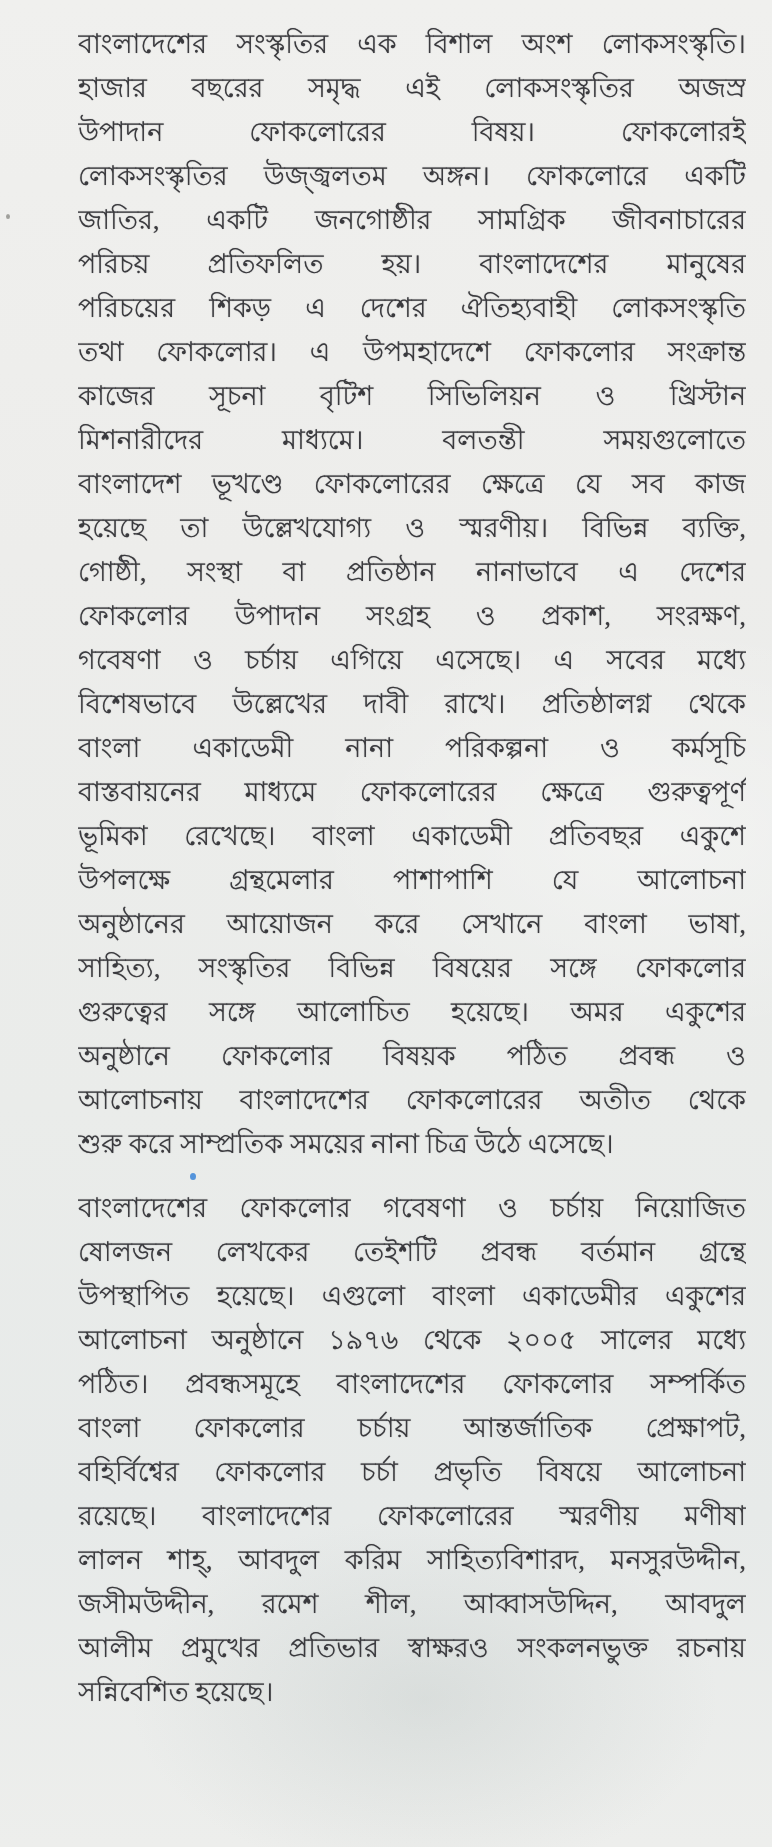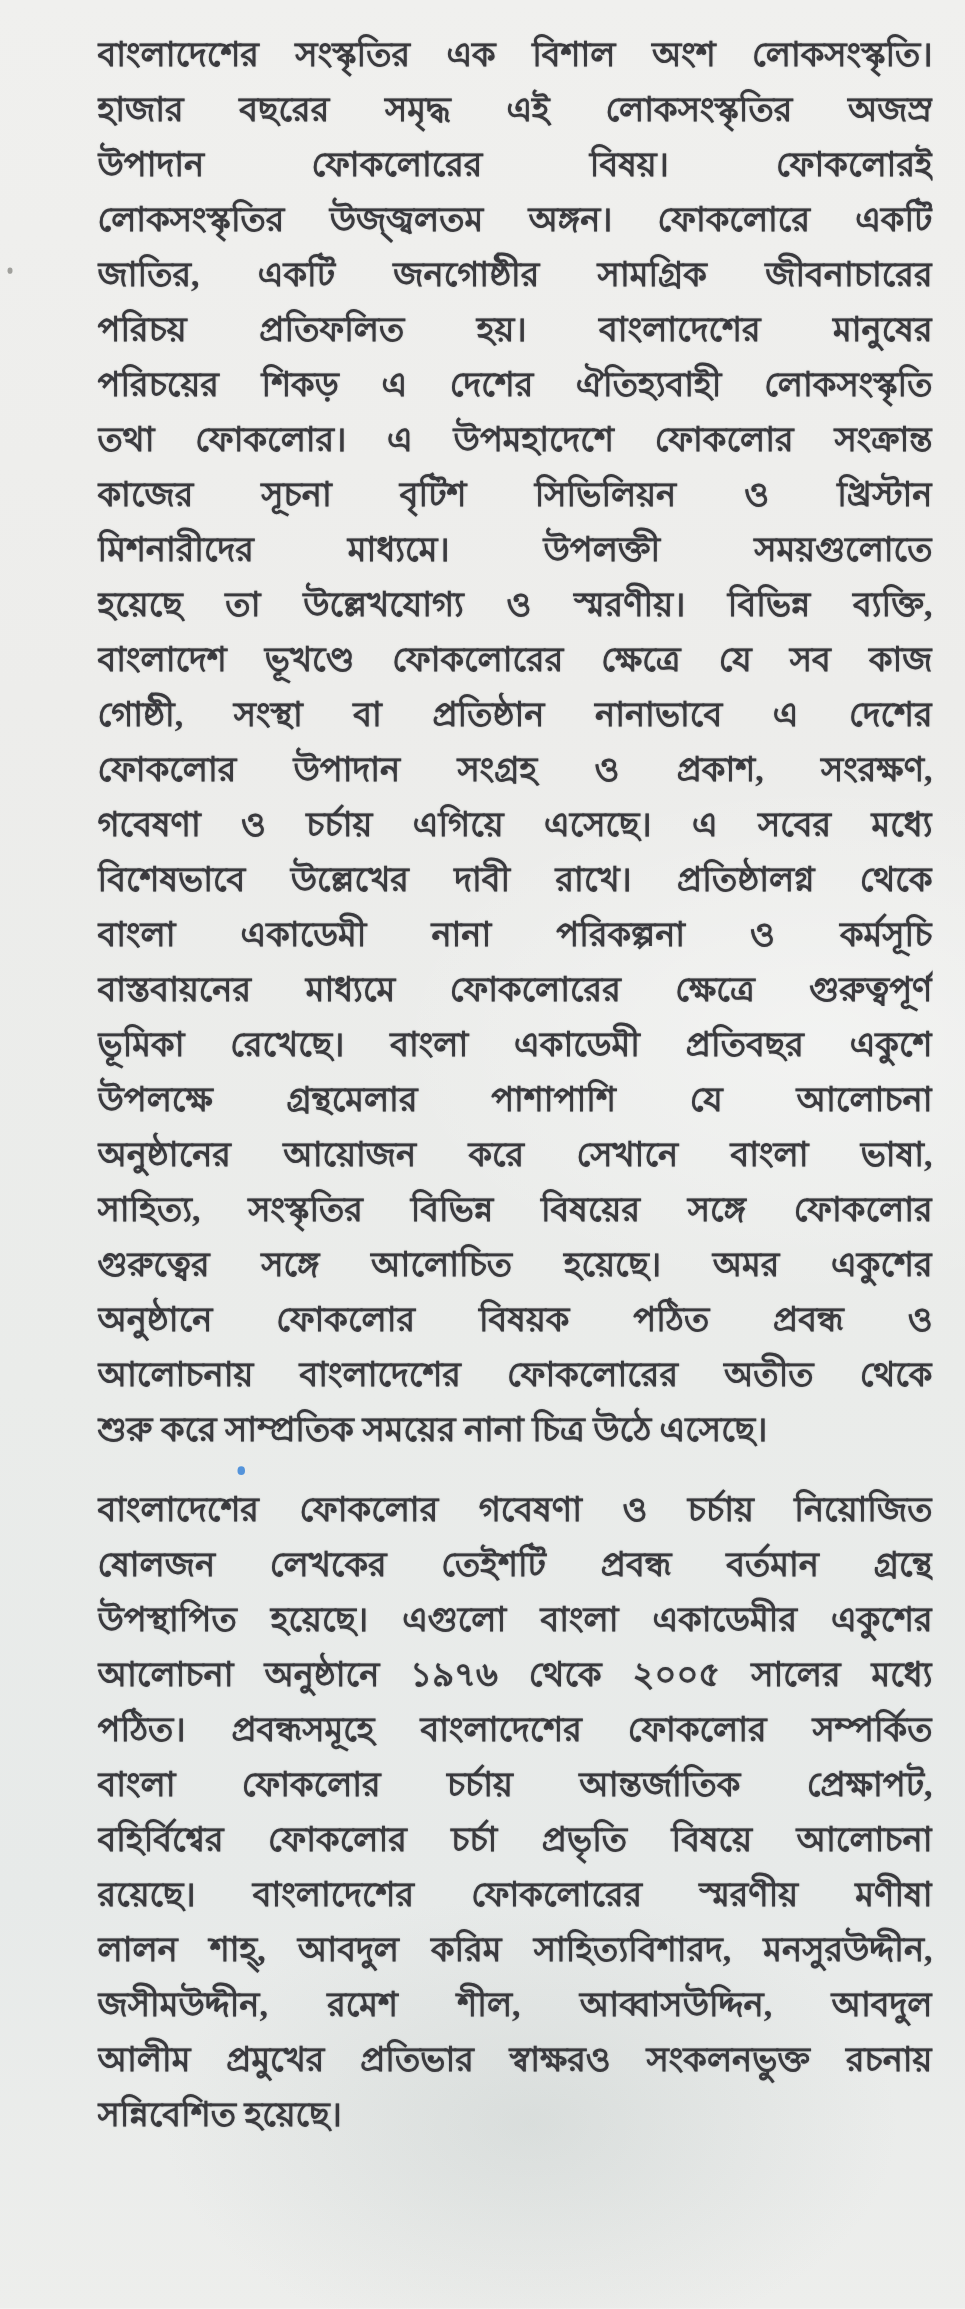--- a/index.html
+++ b/index.html
@@ -31,7 +31,7 @@
     width: 668px;
     color: #3a3a3e;
     font-size: 27px;
-    font-weight: 700;
+    font-weight: 400;
     text-shadow: 0 0 1px rgba(58,58,62,0.55);
   }
 

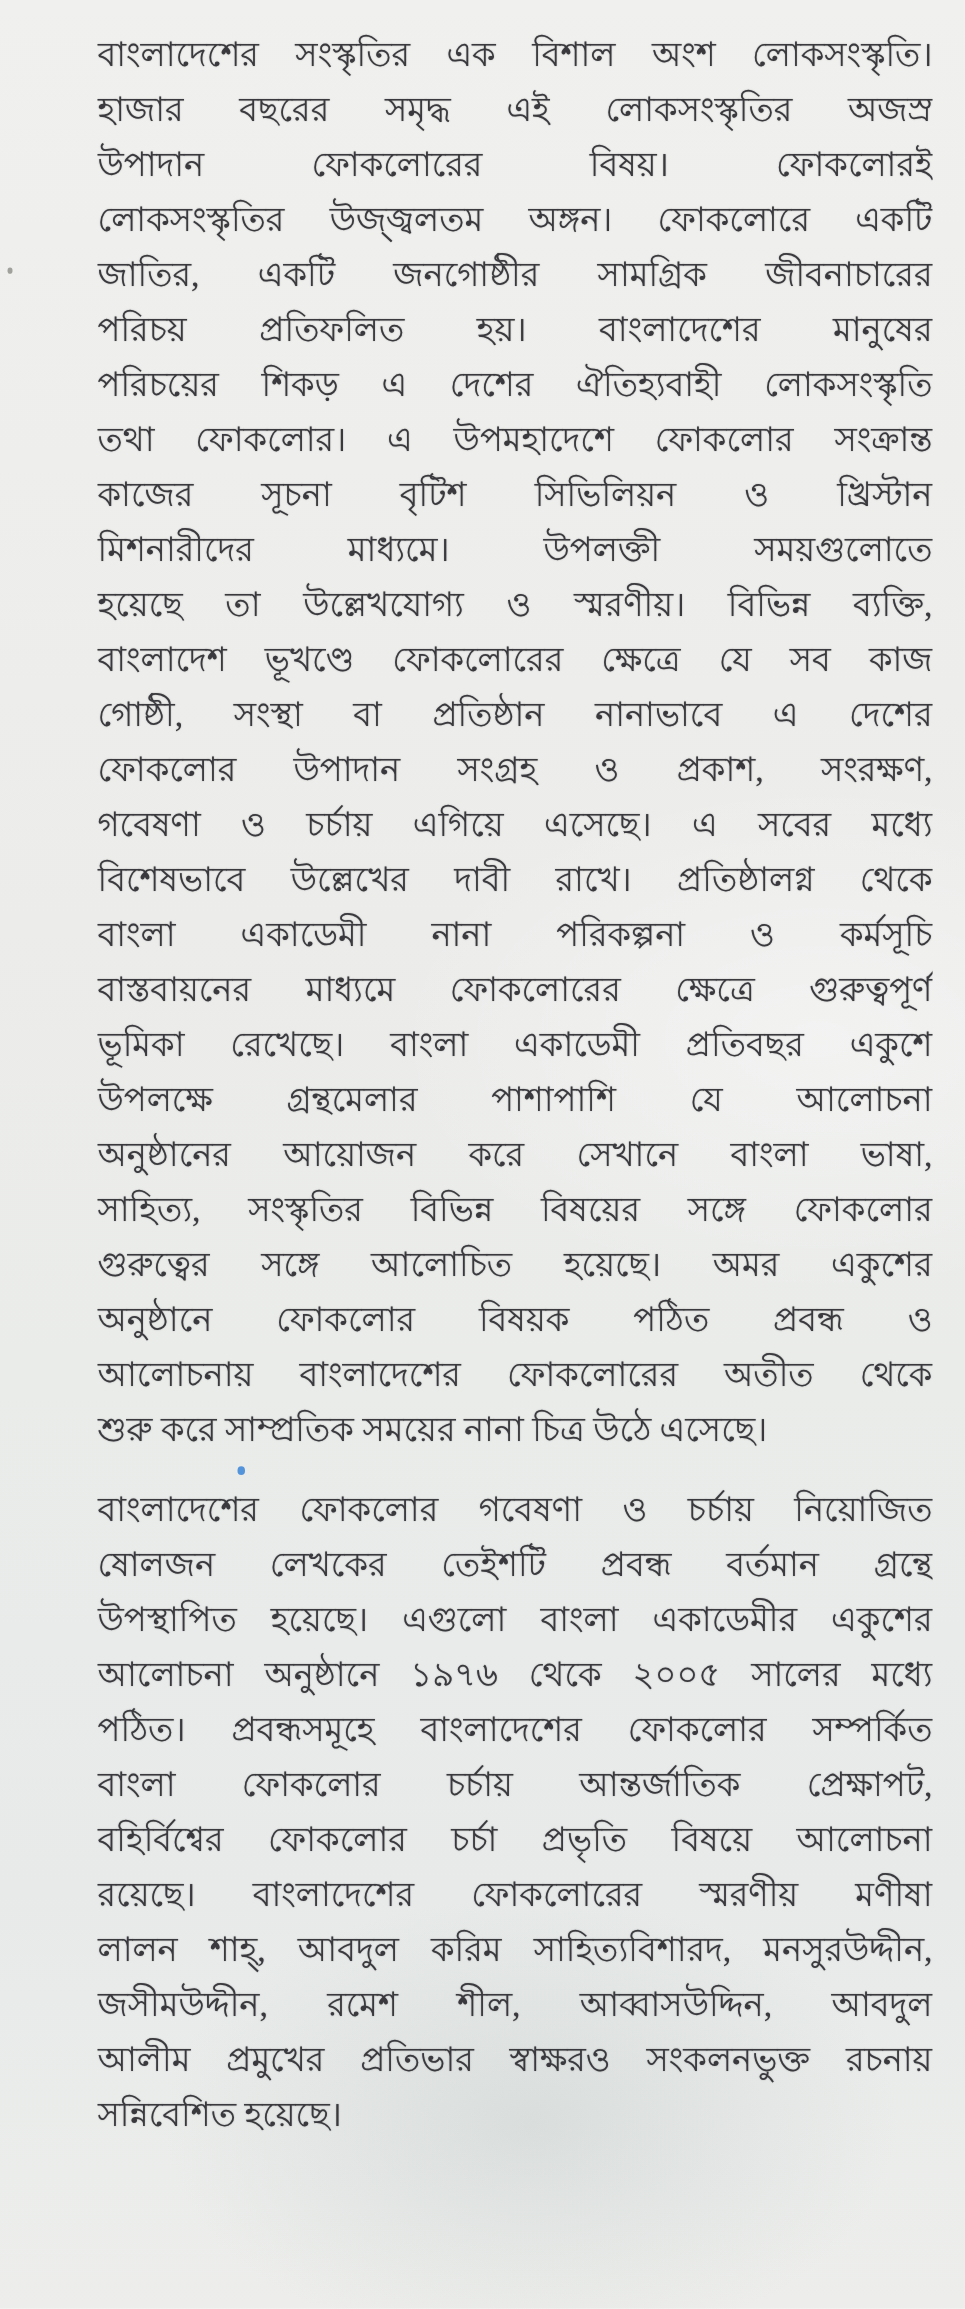--- a/index.html
+++ b/index.html
@@ -88,7 +88,7 @@
       <div class="line">পরিচয়ের শিকড় এ দেশের ঐতিহ্যবাহী লোকসংস্কৃতি</div>
       <div class="line">তথা ফোকলোর। এ উপমহাদেশে ফোকলোর সংক্রান্ত</div>
       <div class="line">কাজের সূচনা বৃটিশ সিভিলিয়ন ও খ্রিস্টান</div>
-      <div class="line">মিশনারীদের মাধ্যমে। উপলক্তী সময়গুলোতে</div>
+      <div class="line">মিশনারীদের মাধ্যমে। বলতম্তী সময়গুলোতে</div>
       <div class="line">হয়েছে তা উল্লেখযোগ্য ও স্মরণীয়। বিভিন্ন ব্যক্তি,</div>
       <div class="line">বাংলাদেশ ভূখণ্ডে ফোকলোরের ক্ষেত্রে যে সব কাজ</div>
       <div class="line">গোষ্ঠী, সংস্থা বা প্রতিষ্ঠান নানাভাবে এ দেশের</div>

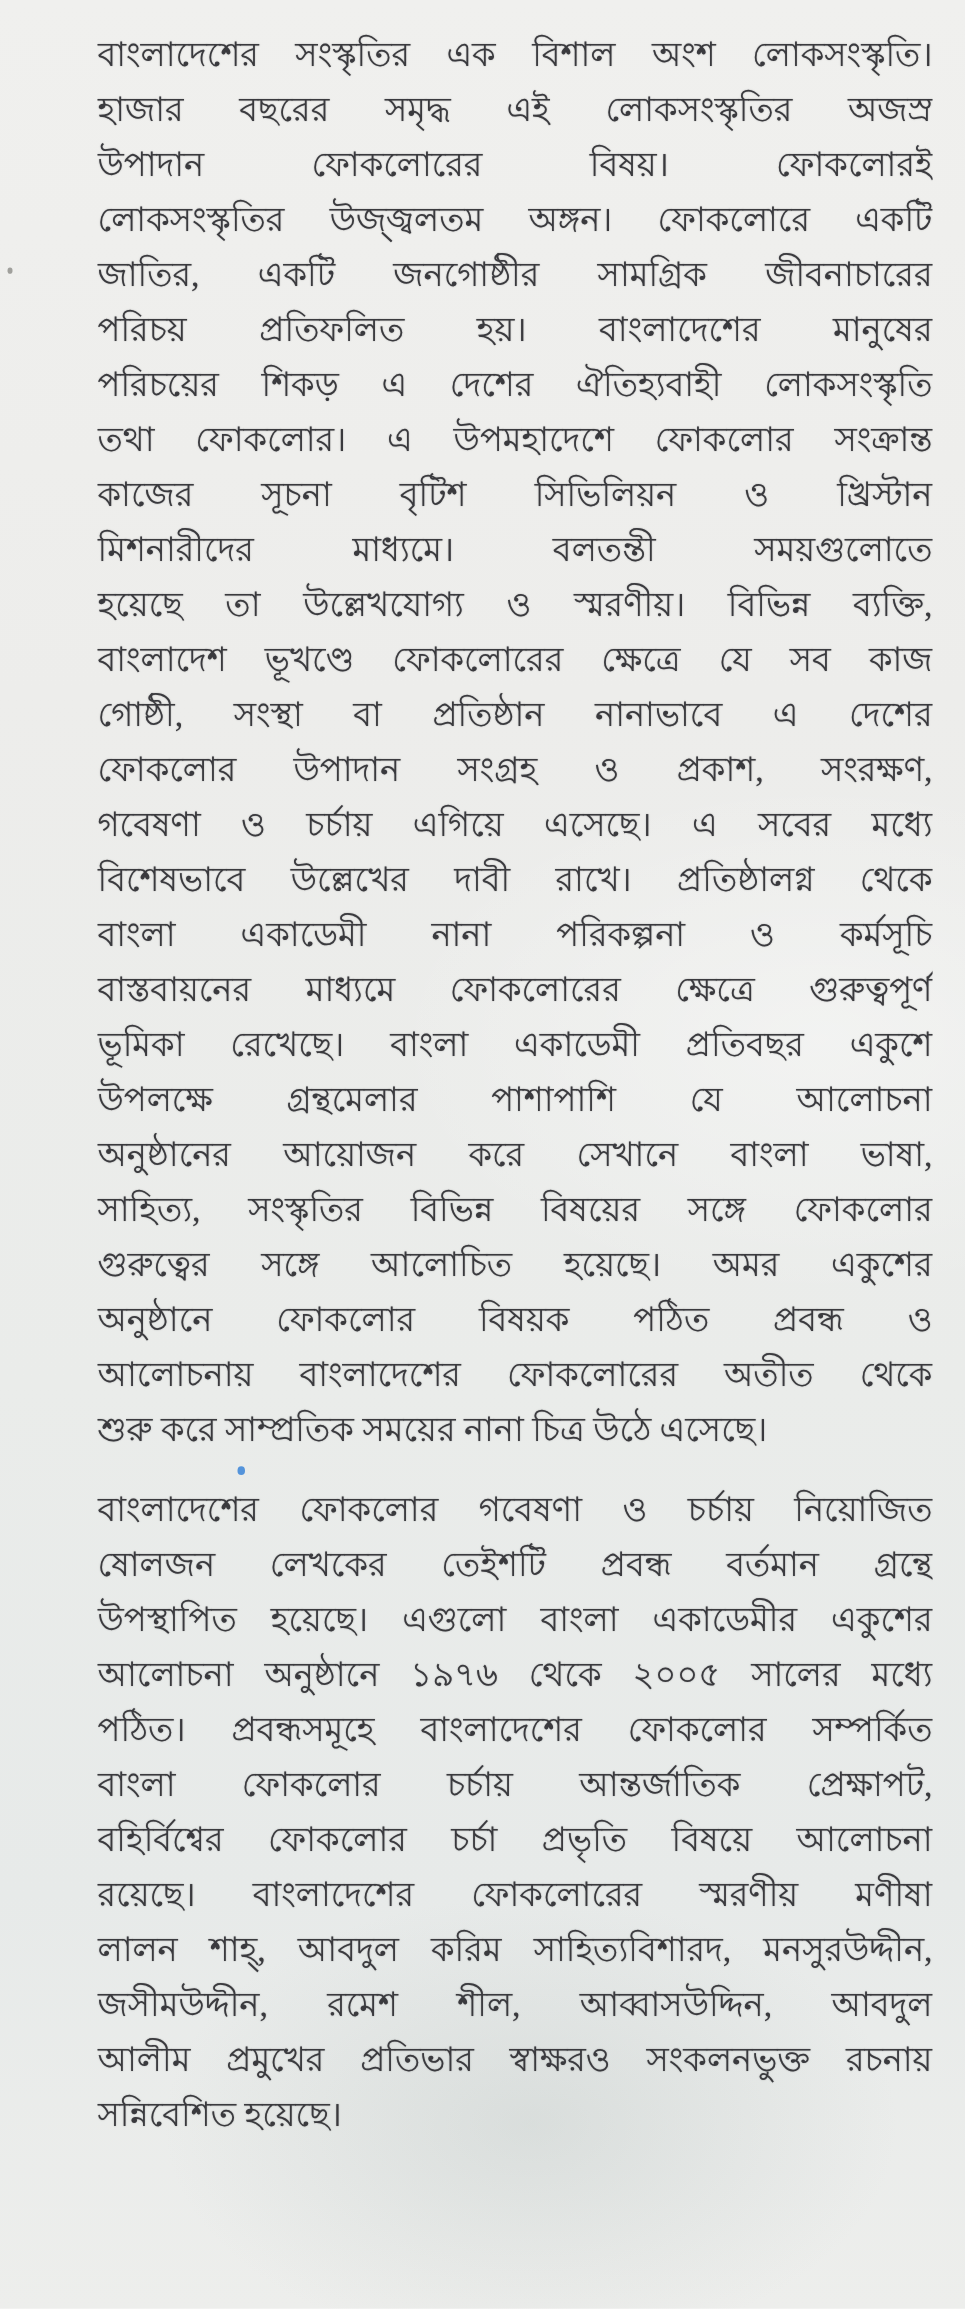--- a/index.html
+++ b/index.html
@@ -89,8 +89,8 @@
       <div class="line">তথা ফোকলোর। এ উপমহাদেশে ফোকলোর সংক্রান্ত</div>
       <div class="line">কাজের সূচনা বৃটিশ সিভিলিয়ন ও খ্রিস্টান</div>
       <div class="line">মিশনারীদের মাধ্যমে। বলতম্তী সময়গুলোতে</div>
+      <div class="line">বাংলাদেশ ভূখণ্ডে ফোকলোরের ক্ষেত্রে যে সব কাজ</div>
       <div class="line">হয়েছে তা উল্লেখযোগ্য ও স্মরণীয়। বিভিন্ন ব্যক্তি,</div>
-      <div class="line">বাংলাদেশ ভূখণ্ডে ফোকলোরের ক্ষেত্রে যে সব কাজ</div>
       <div class="line">গোষ্ঠী, সংস্থা বা প্রতিষ্ঠান নানাভাবে এ দেশের</div>
       <div class="line">ফোকলোর উপাদান সংগ্রহ ও প্রকাশ, সংরক্ষণ,</div>
       <div class="line">গবেষণা ও চর্চায় এগিয়ে এসেছে। এ সবের মধ্যে</div>

